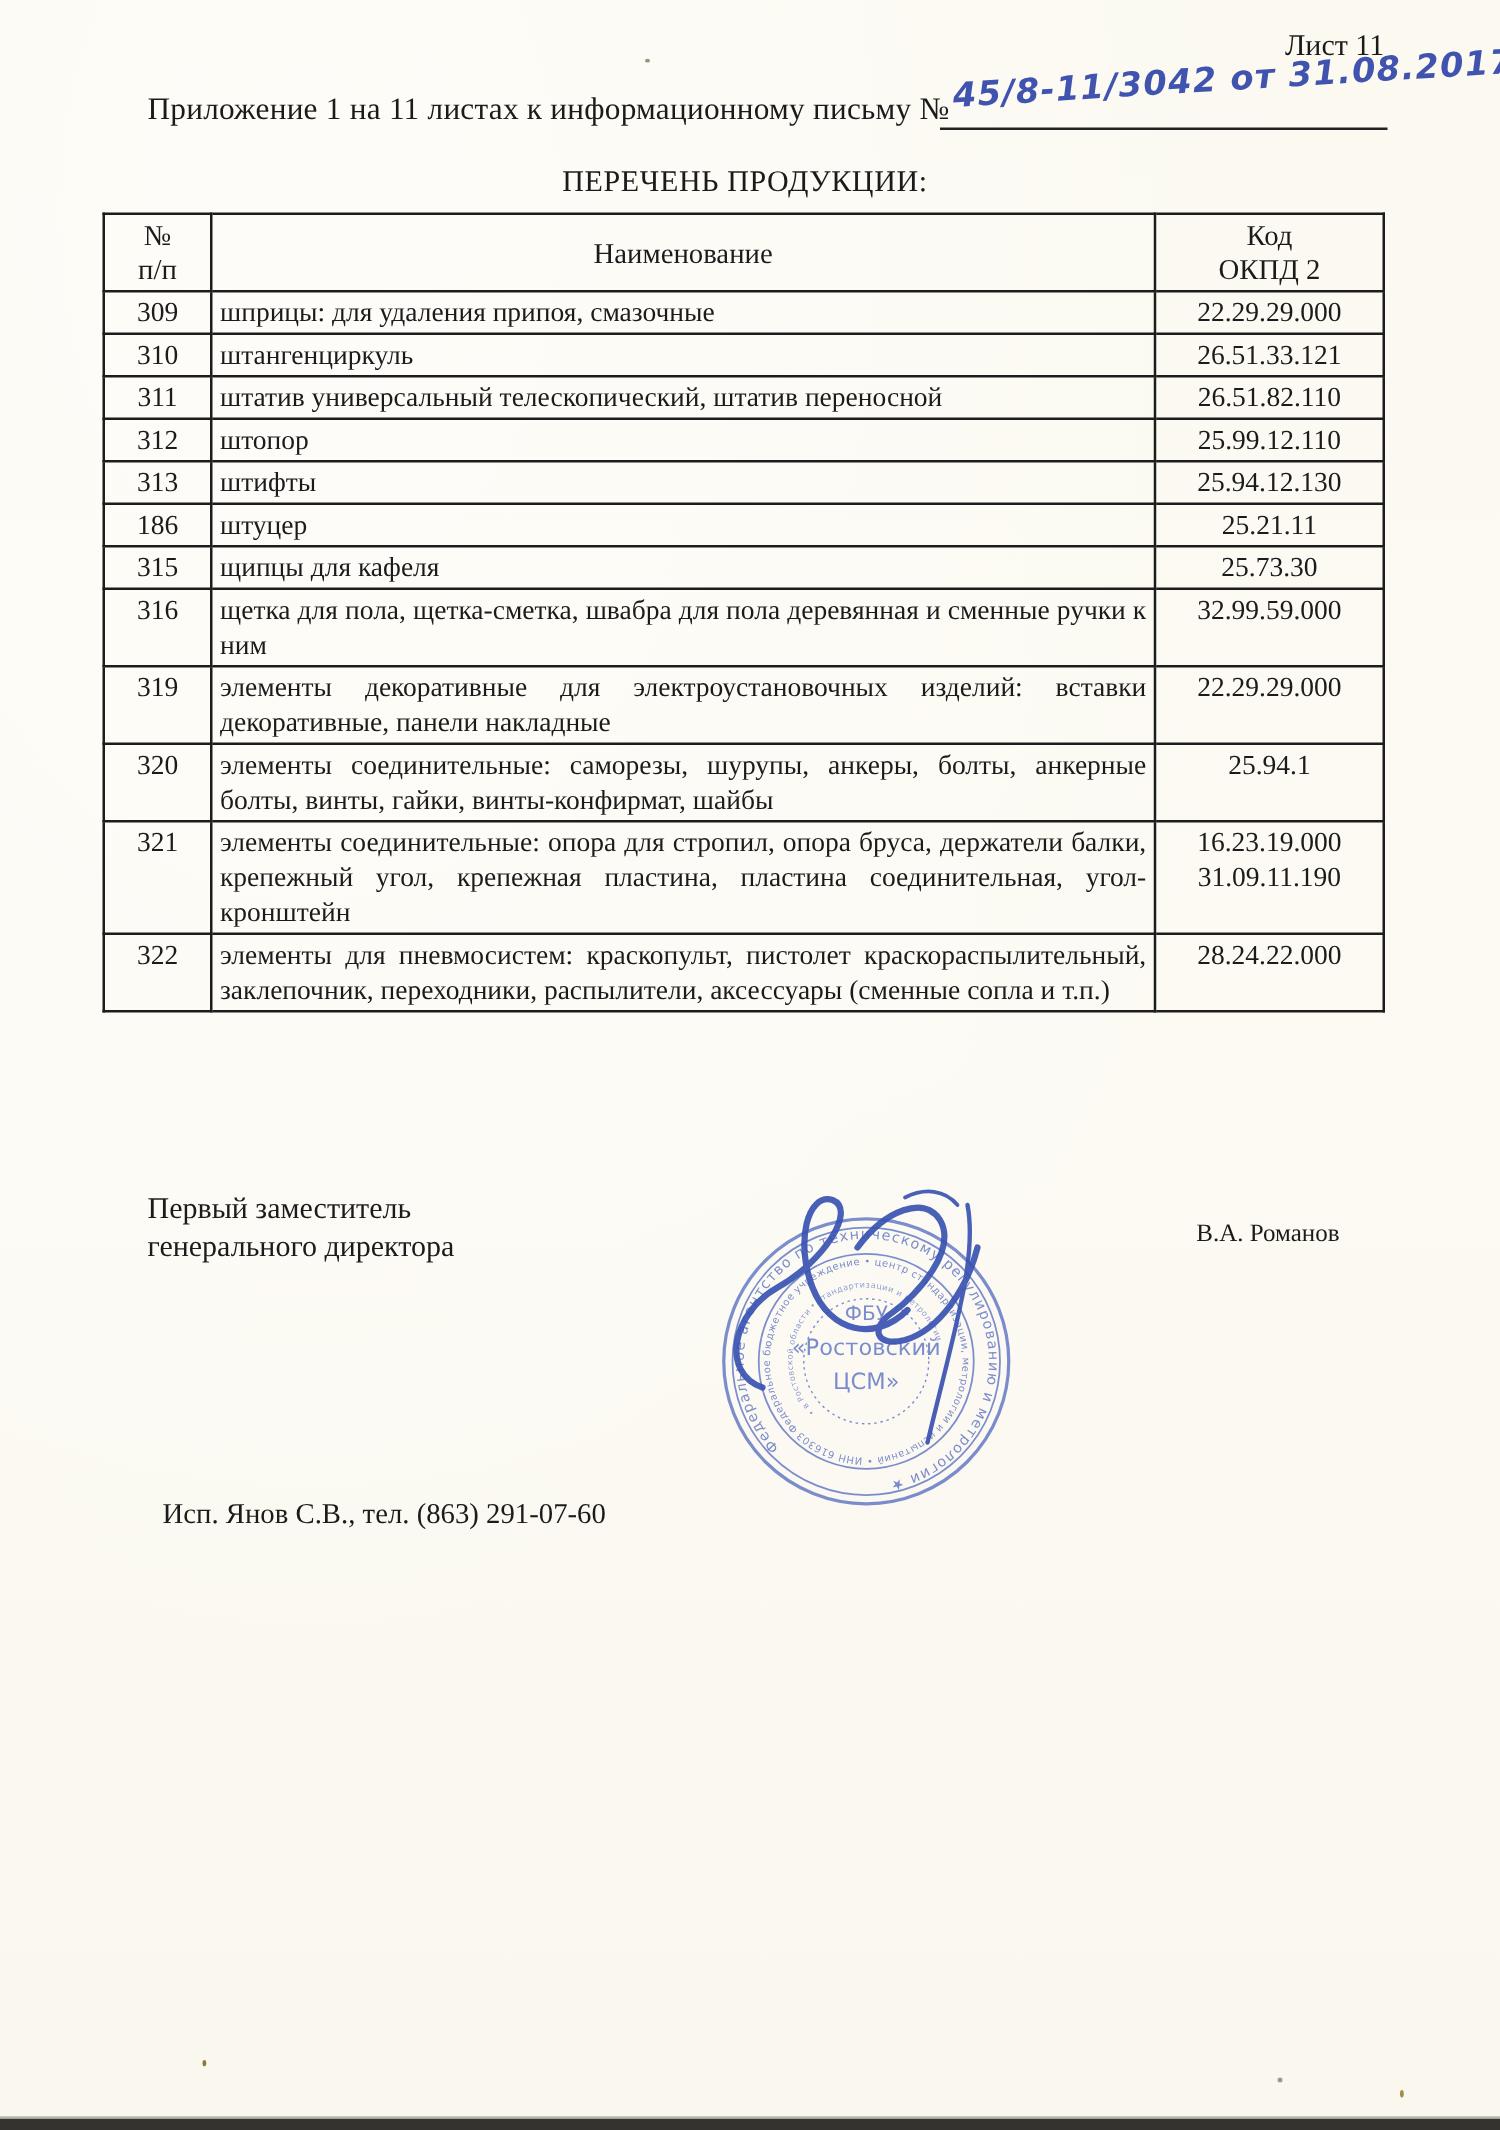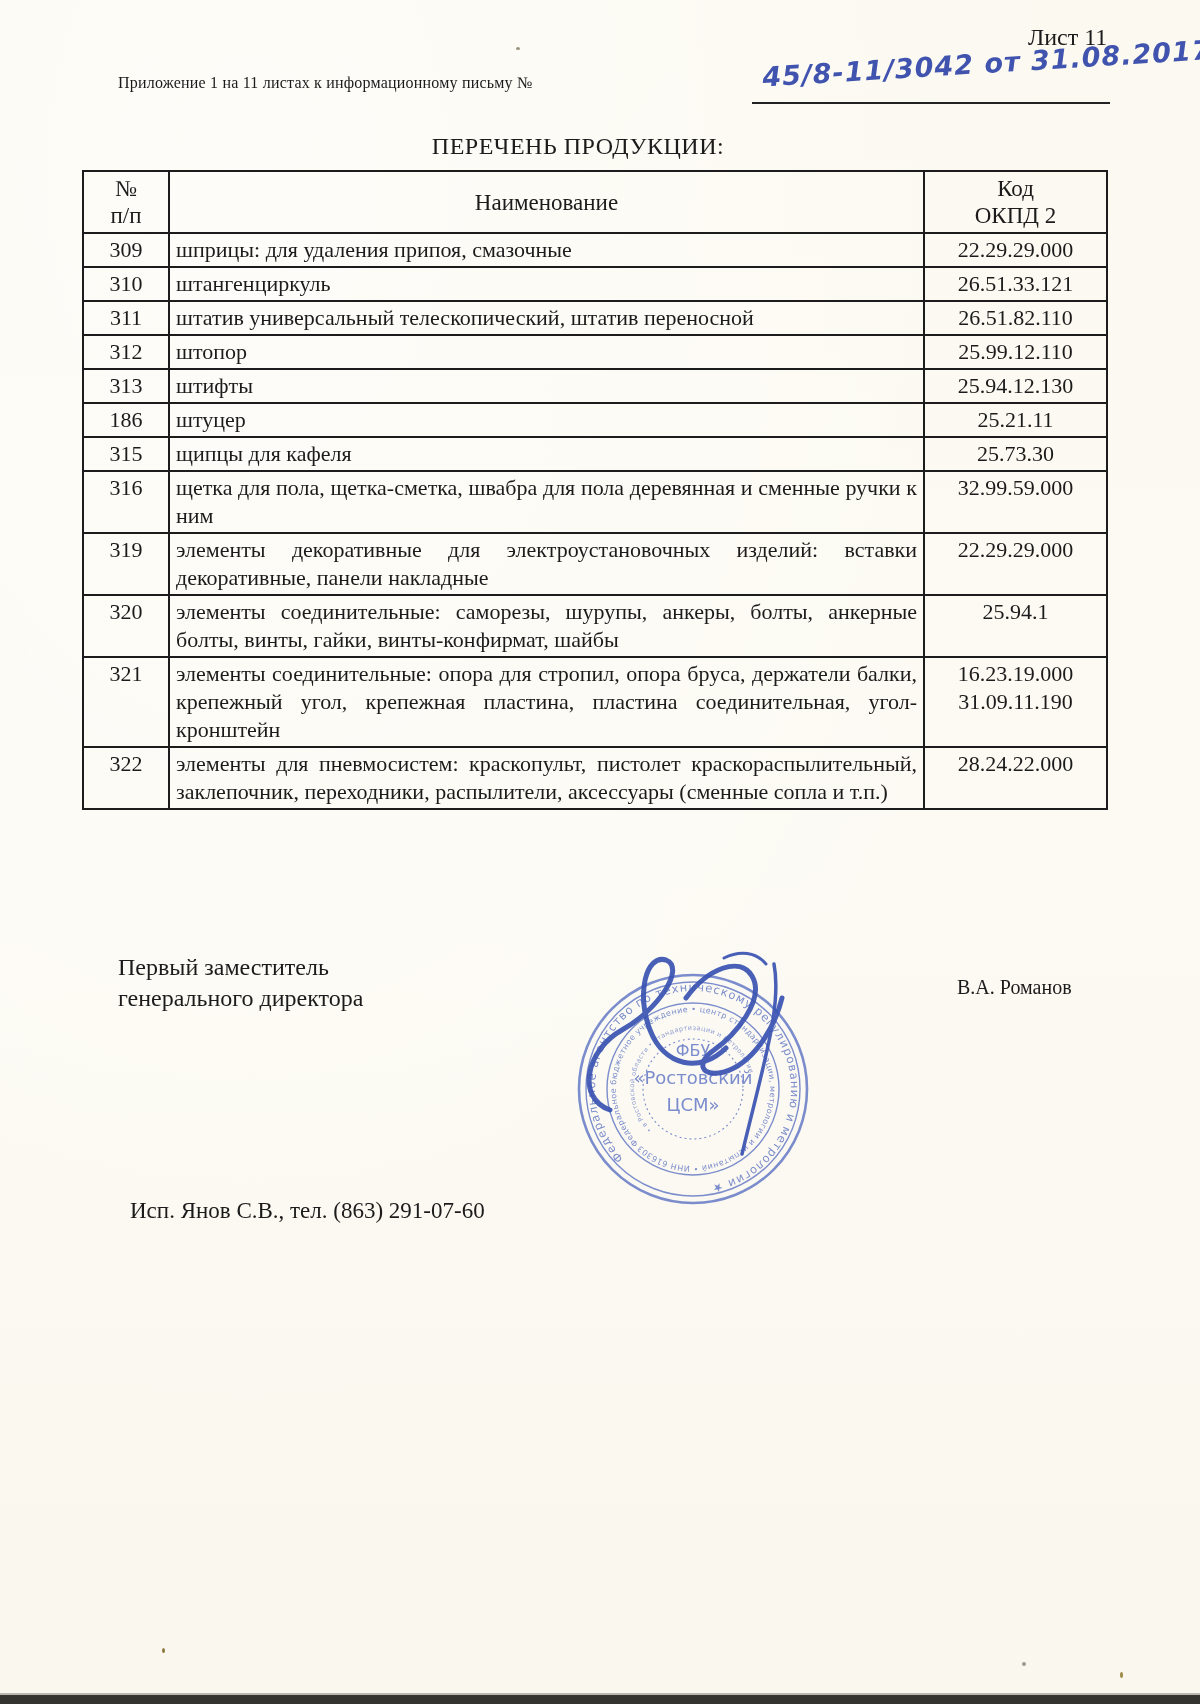--- a/index.html
+++ b/index.html
@@ -18,7 +18,7 @@
   }
   
   .sheet-label{position:absolute;top:24px;left:1028px;font-size:24px;}
-  .appendix-line{position:absolute;top:74px;left:118px;font-size:16px;letter-spacing:.2px;text-align:right;}
+  .appendix-line{position:absolute;top:74px;left:118px;font-size:25px;letter-spacing:.2px;text-align:right;}
   .num-underline{position:absolute;top:102px;left:752px;width:358px;border-bottom:2px solid #222;}
   .handwriting{
     position:absolute;top:50px;left:762px;width:380px;

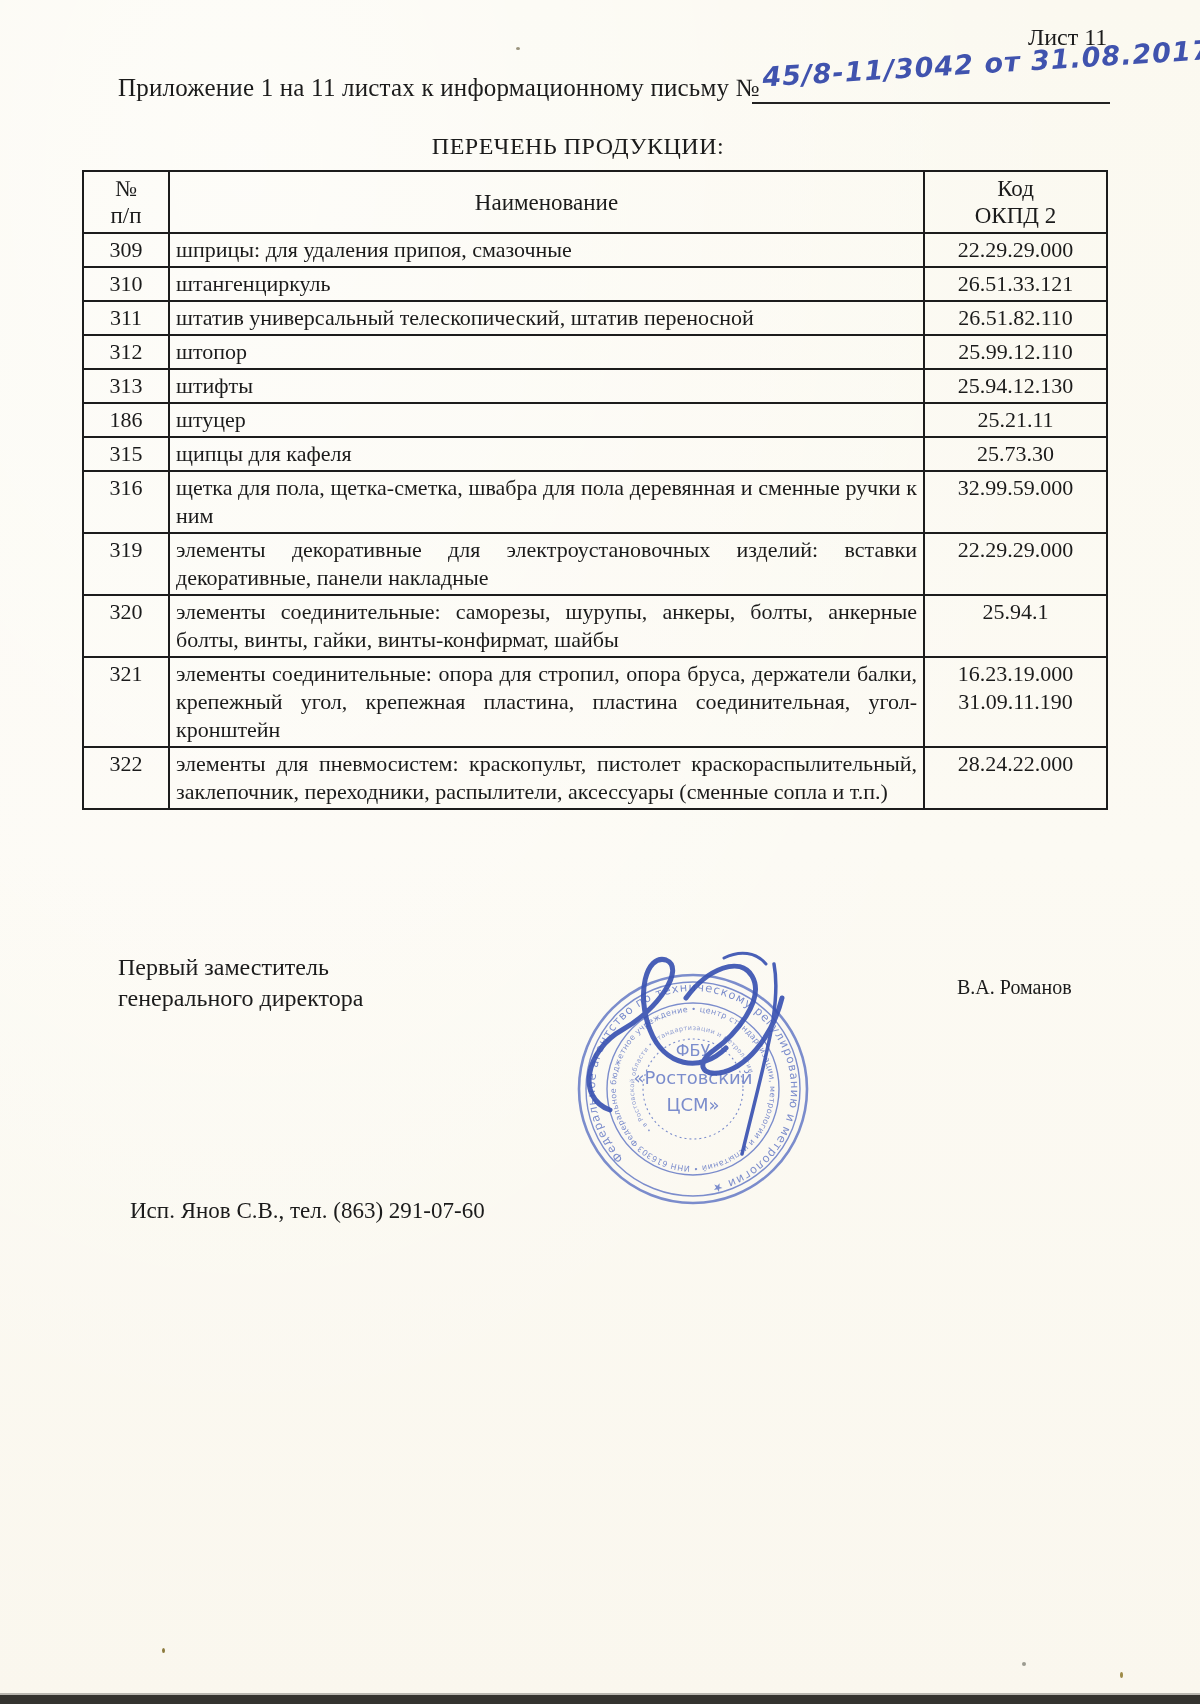--- a/index.html
+++ b/index.html
@@ -28,7 +28,7 @@
     transform:rotate(-3.5deg);
     white-space:nowrap;
   }
-  .doc-title{position:absolute;top:133px;left:66px;width:1024px;text-align:center;font-size:24px;letter-spacing:.5px;}
+  .doc-title{position:absolute;top:133px;left:84px;width:1024px;text-align:center;font-size:24px;letter-spacing:.5px;}
 
   
   table.products{

